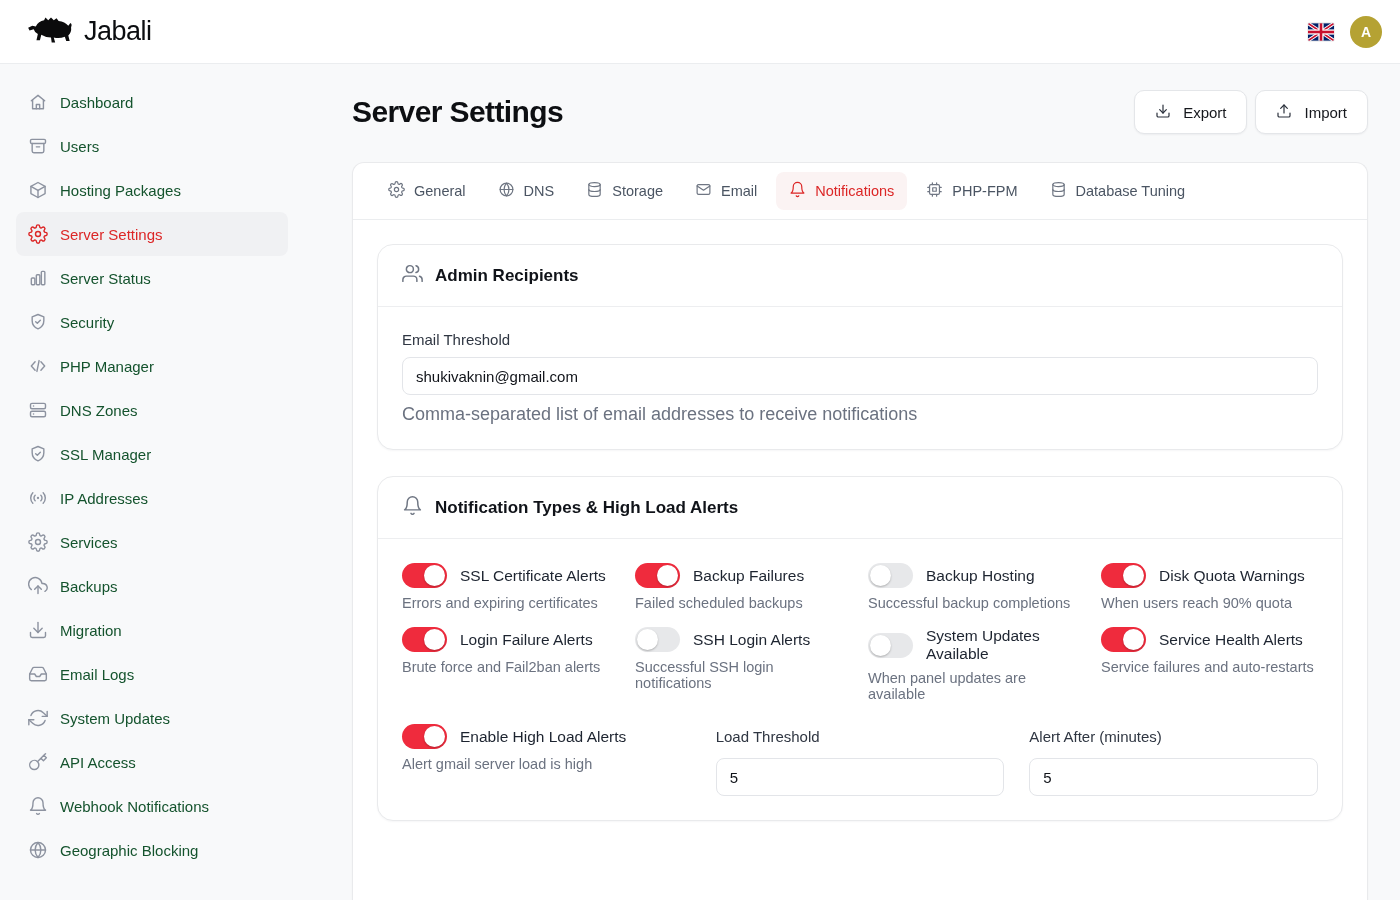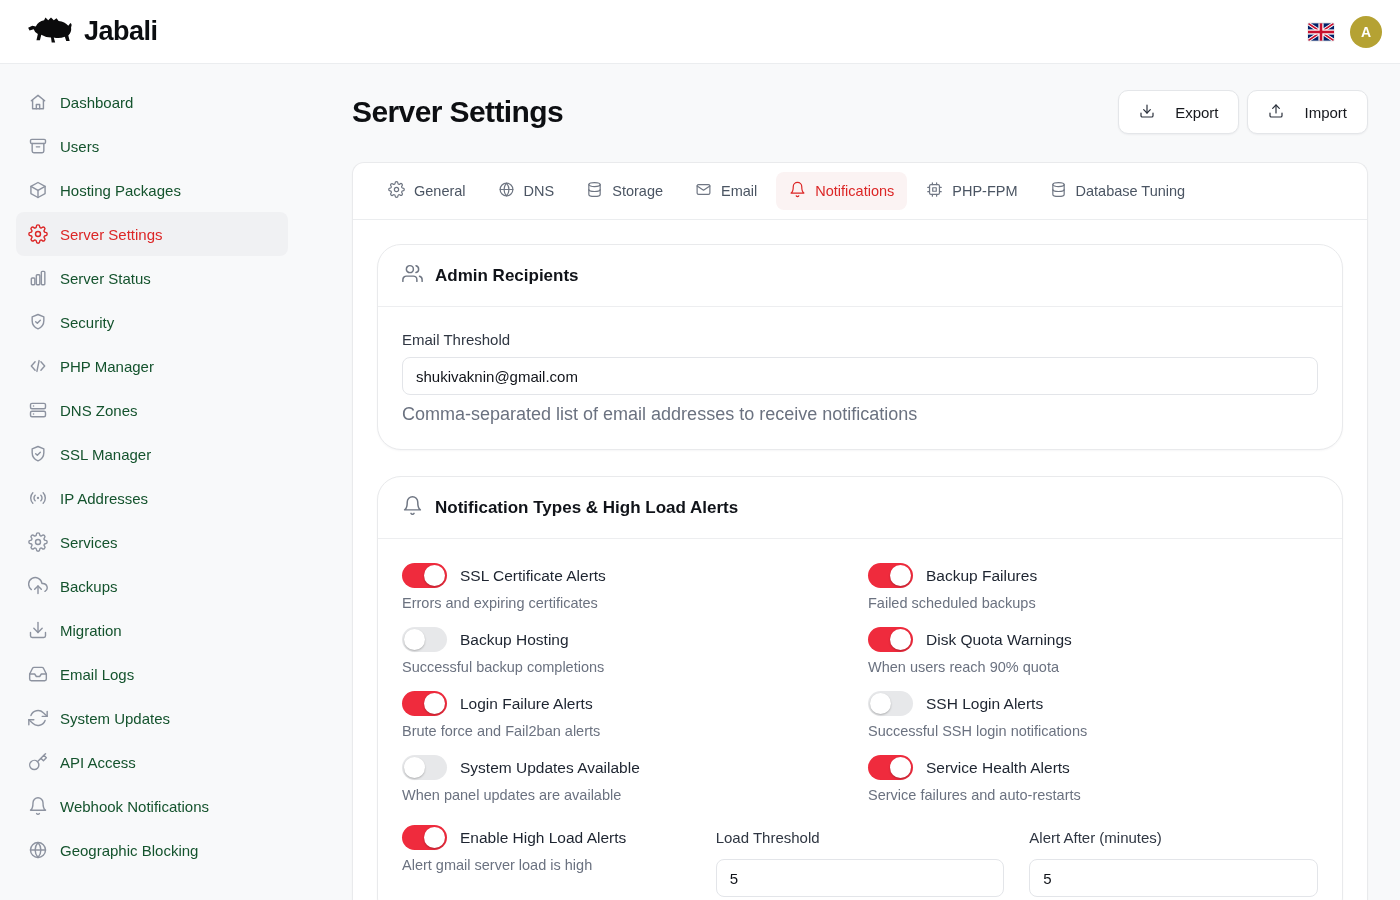--- a/index.html
+++ b/index.html
@@ -11,7 +11,7 @@
             display:flex; align-items:center; justify-content:space-between; padding:0 16px; }
   .brand { display:flex; align-items:center; gap:8px; margin-left:10px; }
   .brand svg { width:50px; height:36px; display:block; }
-  .brand-name { font-size:27px; font-weight:700; color:#0b0d10; letter-spacing:-0.5px; }
+  .brand-name { font-size:27px; font-weight:400; color:#0b0d10; letter-spacing:-0.5px; }
   .header-right { display:flex; align-items:center; gap:16px; margin-right:2px; }
   .flag { width:26px; height:18px; border-radius:2px; overflow:hidden; display:block; cursor:pointer; box-shadow:0 0 0 1px rgba(0,0,0,.06); }
   .flag svg { width:100%; height:100%; display:block; }

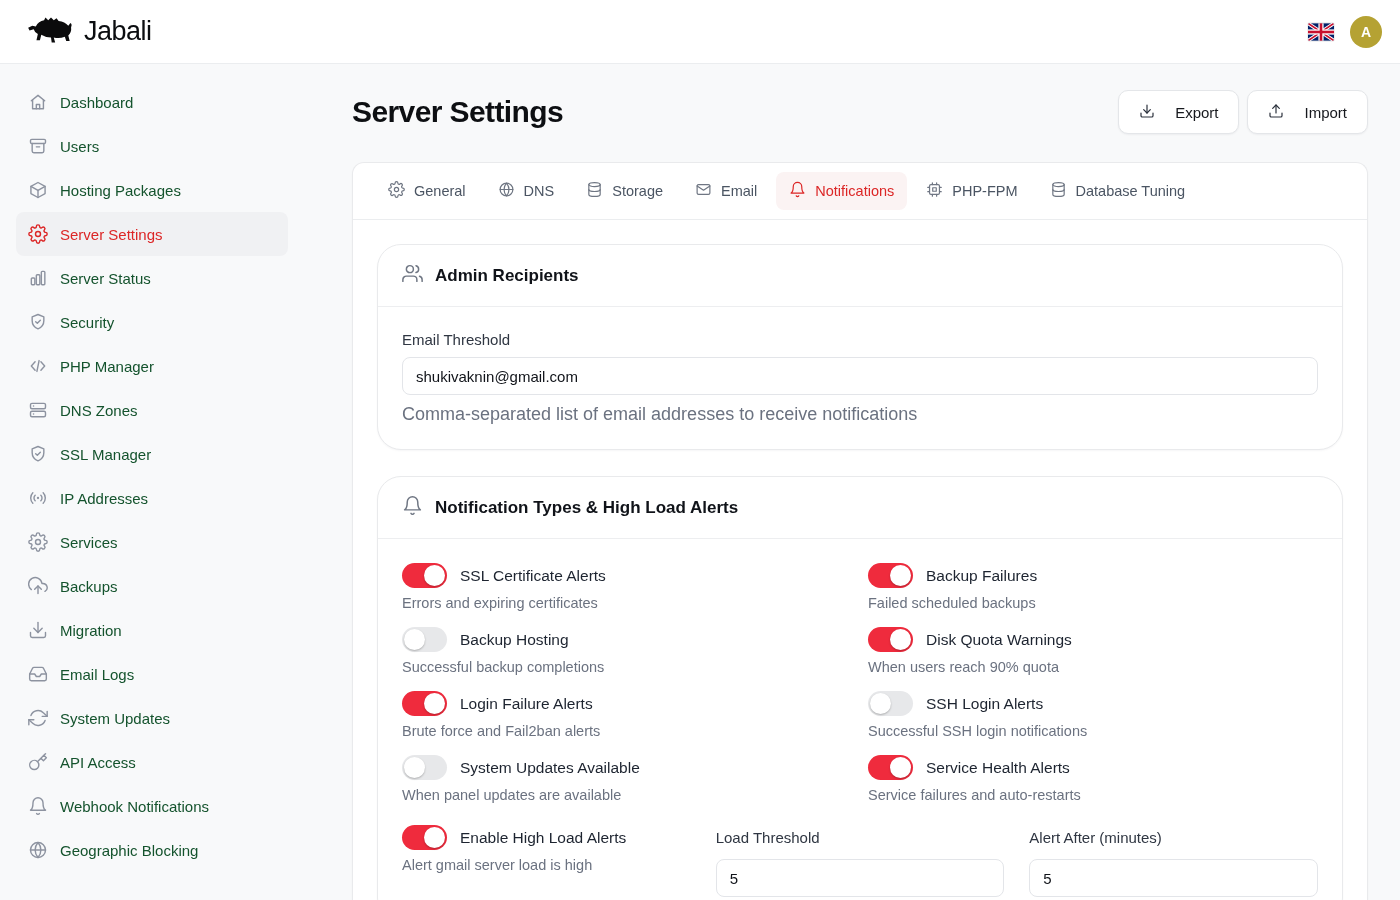--- a/index.html
+++ b/index.html
@@ -32,7 +32,7 @@
   .page-head { display:flex; align-items:center; justify-content:space-between; height:44px; }
   h1 { font-size:30px; font-weight:800; color:#0d0f12; letter-spacing:-0.6px; }
   .actions { display:flex; gap:8px; }
-  .btn { display:flex; align-items:center; gap:20px; height:44px; padding:0 20px; background:#fff;
+  .btn { display:flex; align-items:center; gap:12px; height:44px; padding:0 20px; background:#fff;
          border:1px solid #e4e6e9; border-radius:10px; font-size:15px; color:#16181d;
          font-family:inherit; cursor:pointer; box-shadow:0 1px 2px rgba(16,24,40,.05); }
   .btn svg { width:16px; height:16px; color:#2b313c; }

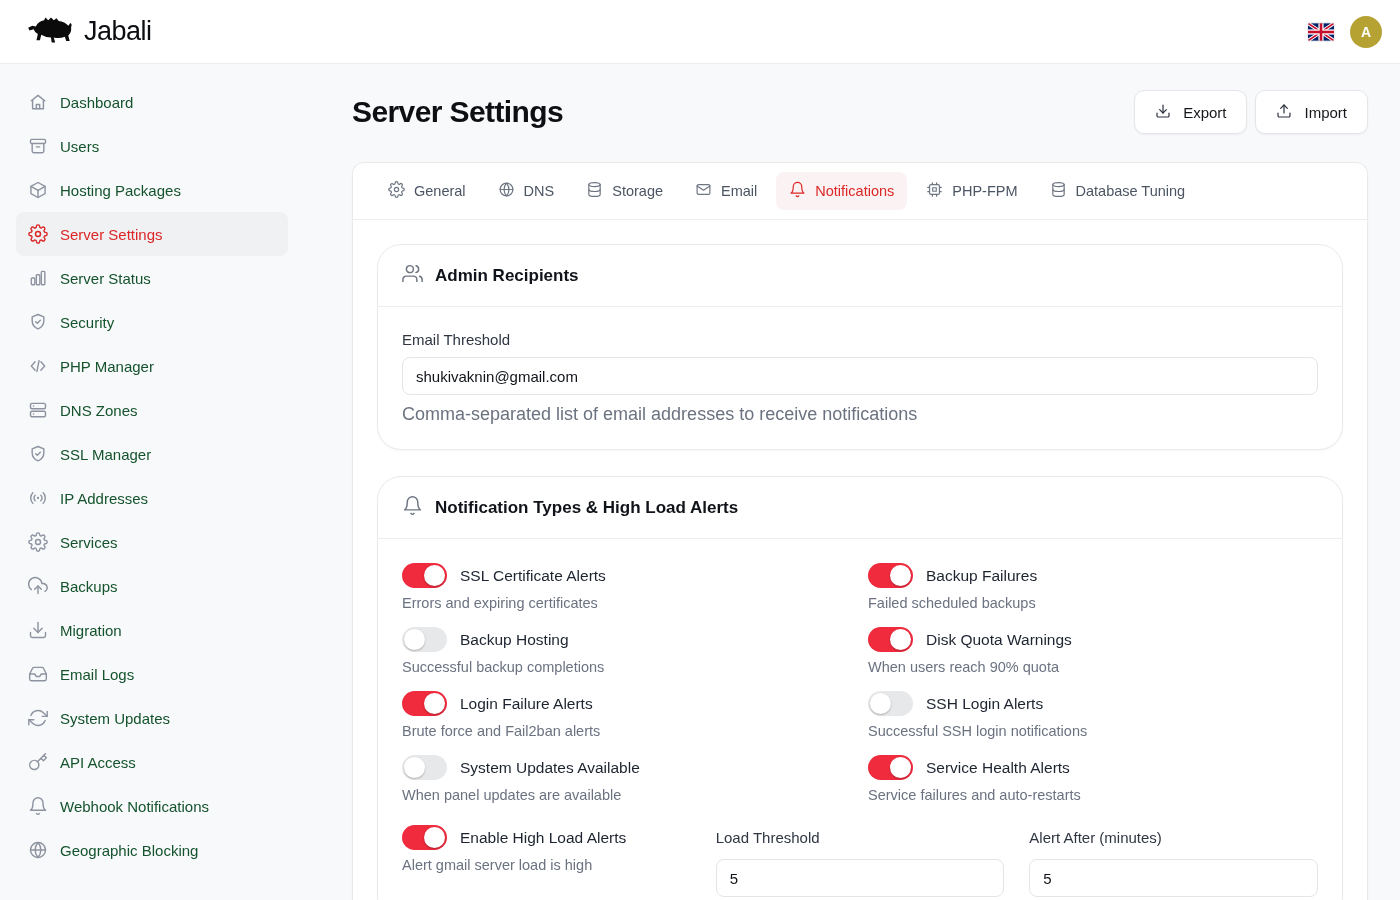--- a/index.html
+++ b/index.html
@@ -49,7 +49,7 @@
   .panel-body { padding:24px; }
 
   
-  .card { background:#fff; border:1px solid #e9eaec; border-radius:24px; margin-bottom:26px;
+  .card { background:#fff; border:1px solid #e9eaec; border-radius:16px; margin-bottom:26px;
           box-shadow:0 1px 2px rgba(16,24,40,.04); }
   .card-head { display:flex; align-items:center; gap:12px; padding:18px 24px; border-bottom:1px solid #edeef0; }
   .card-head svg { width:21px; height:21px; color:#6f7683; }

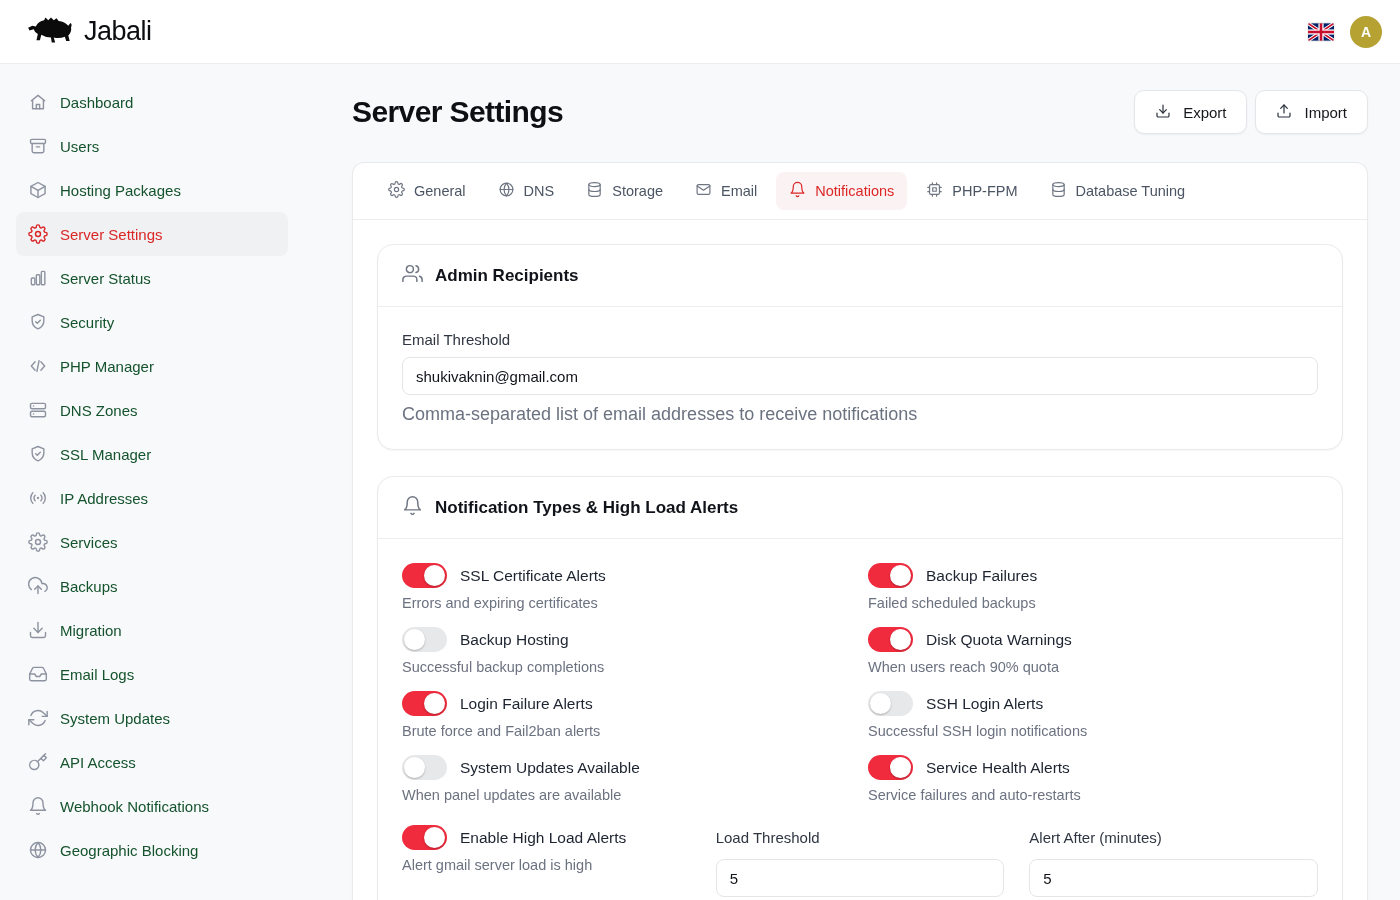--- a/index.html
+++ b/index.html
@@ -62,7 +62,7 @@
   .help { font-size:18px; color:#6b7280; margin-top:9px; }
 
   
-  .toggle-grid { display:grid; grid-template-columns:1fr 1fr; column-gap:44px; row-gap:22px;gap:16px; }
+  .toggle-grid { display:grid; grid-template-columns:1fr 1fr 1fr 1fr; column-gap:44px; row-gap:22px;gap:16px; }
   .trow { display:flex; align-items:center; gap:13px; }
   .switch { width:45px; height:25px; border-radius:13px; background:#e7e8ea; position:relative; flex:none; cursor:pointer; }
   .switch.on { background:#ef2b3d; }

